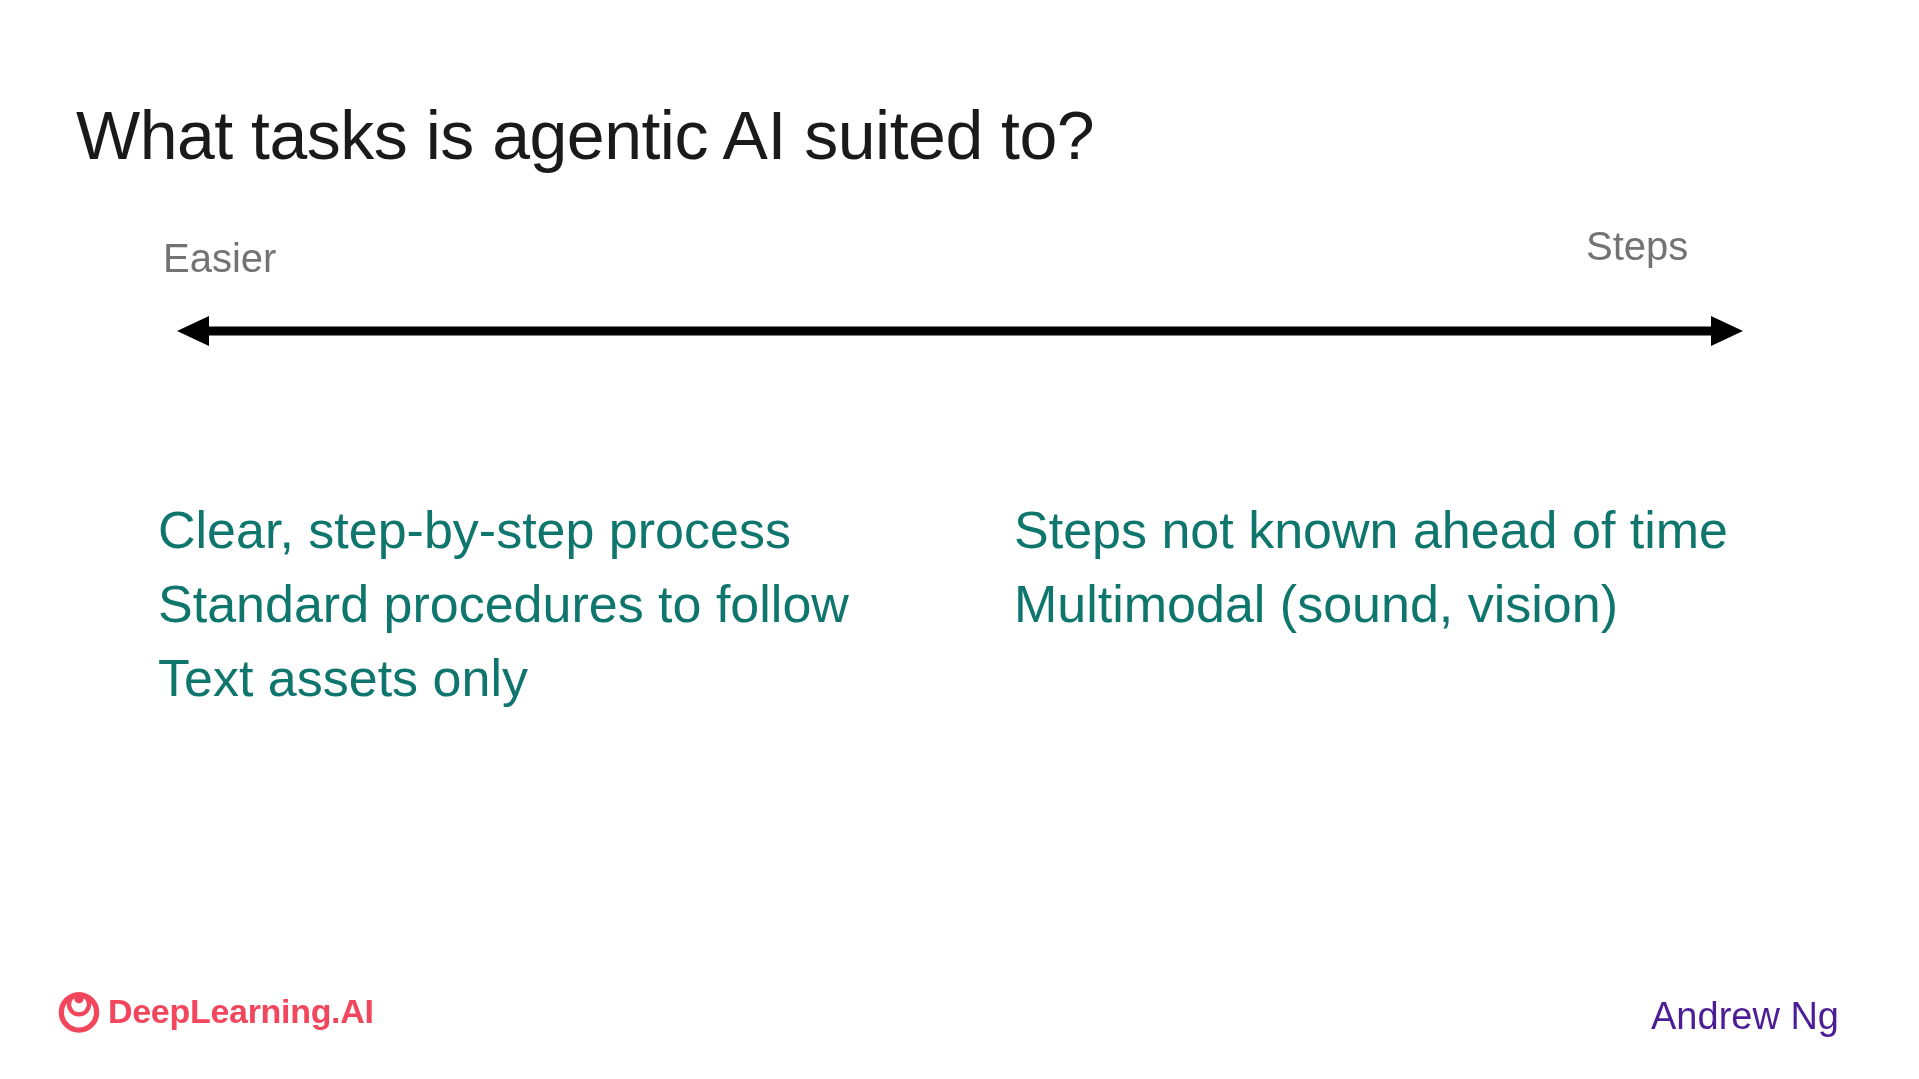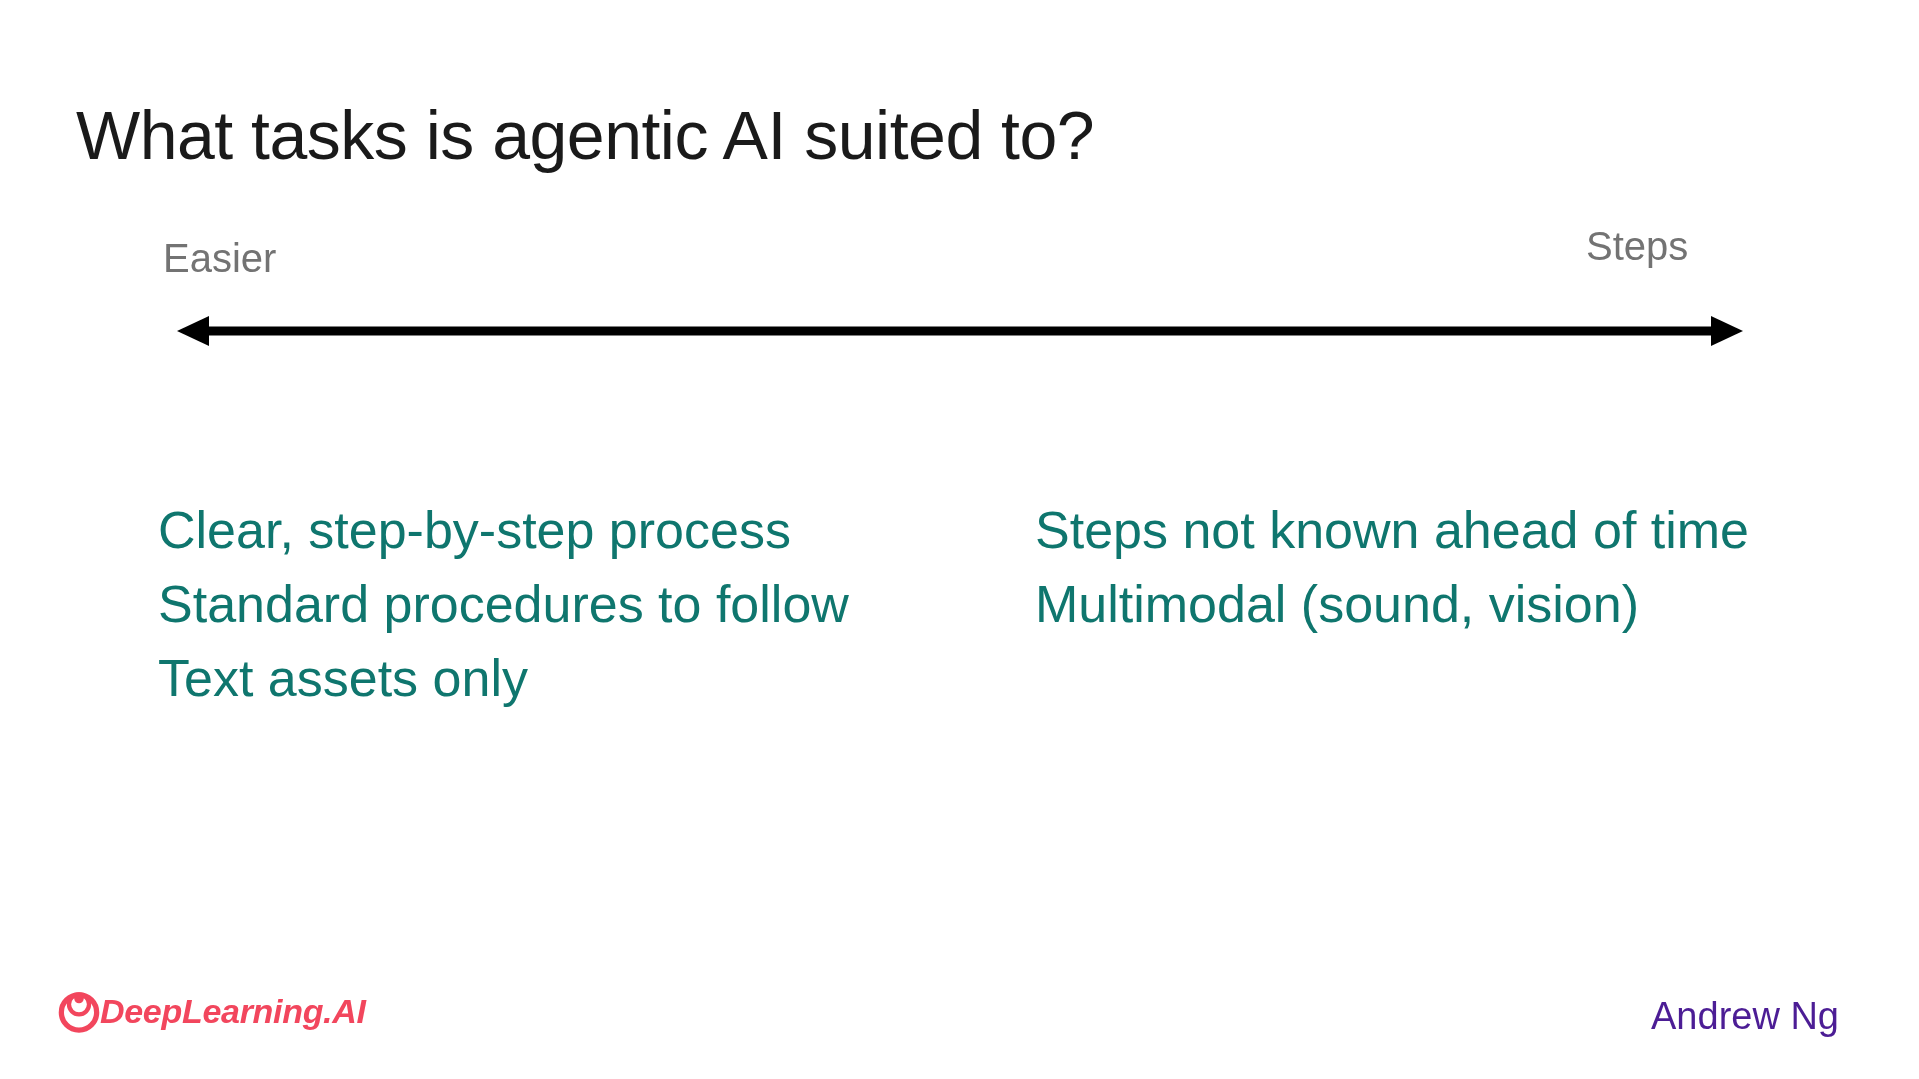--- a/index.html
+++ b/index.html
@@ -50,7 +50,7 @@
     color: #0f766e;
   }
   .col.left { left: 158px; }
-  .col.right { left: 1035px; }
+  .col.right { left: 1014px; }
   .col .row {
     line-height: 52px;
     white-space: nowrap;

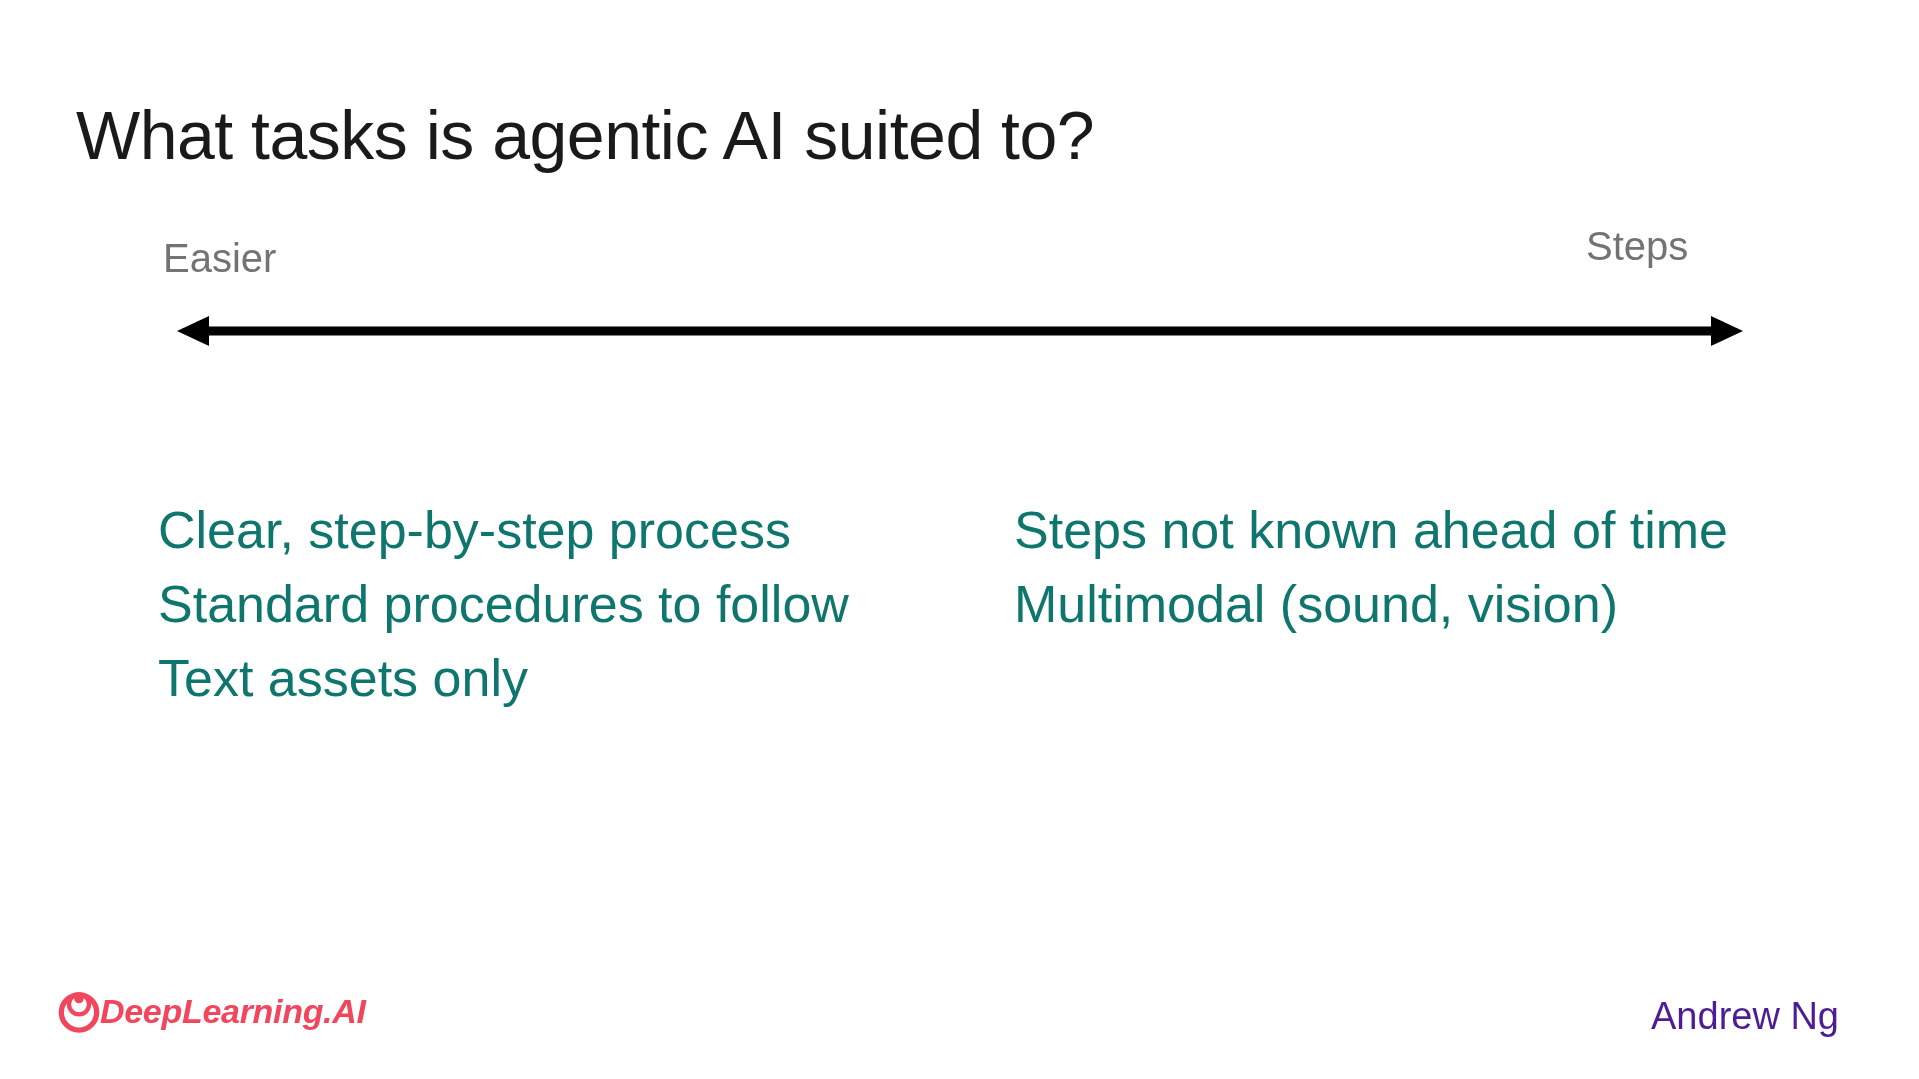--- a/index.html
+++ b/index.html
@@ -62,7 +62,7 @@
     top: 988px;
     display: flex;
     align-items: center;
-    font-style: italic;
+    gap: 8px;
   }
   .brand-text {
     font-size: 34px;

